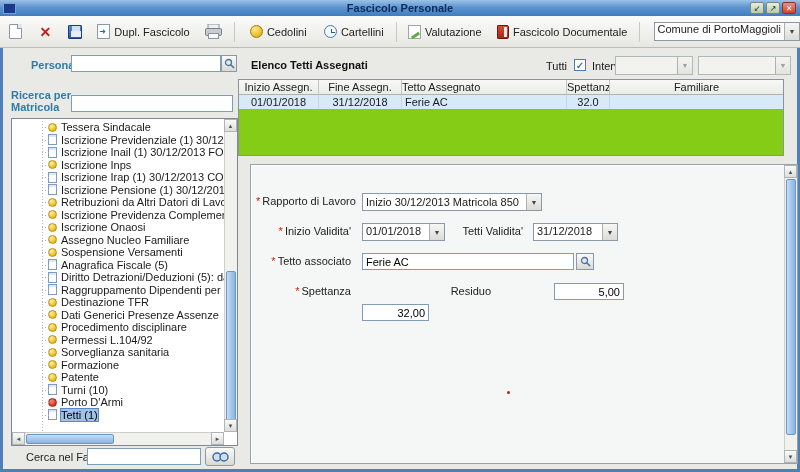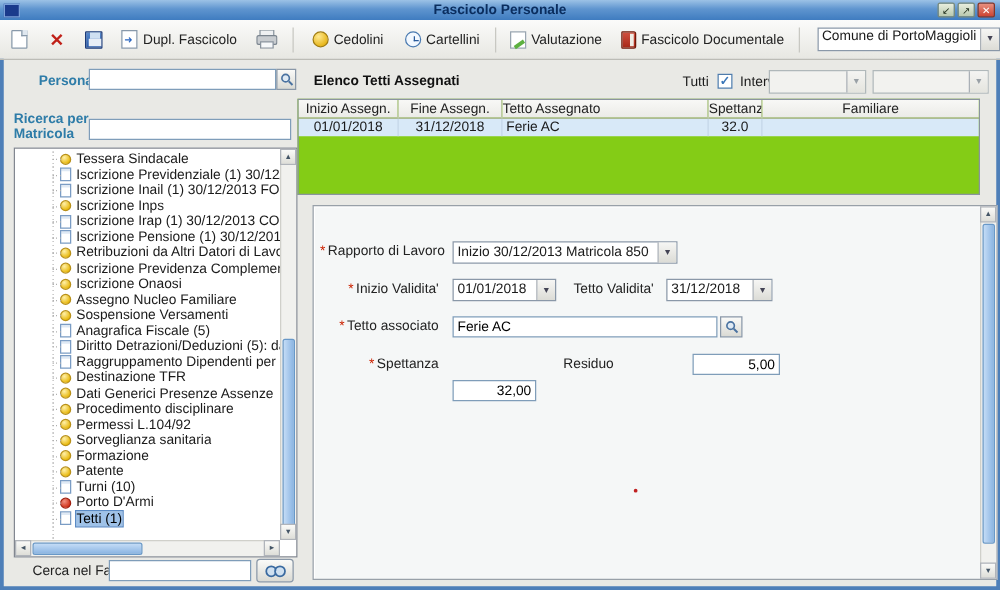--- a/index.html
+++ b/index.html
@@ -378,7 +378,7 @@
       <span class="cv">01/01/2018</span>
       <span class="combo-arrow">▼</span>
     </div>
-    <div class="f-label" style="left:200px;top:60px;width:72px;">Tetto Validita'</div>
+    <div class="f-label" style="left:200px;top:60px;width:72px;">Tetti Validita'</div>
     <div class="f-combo" style="left:282px;top:58px;width:85px;">
       <span class="cv">31/12/2018</span>
       <span class="combo-arrow">▼</span>

